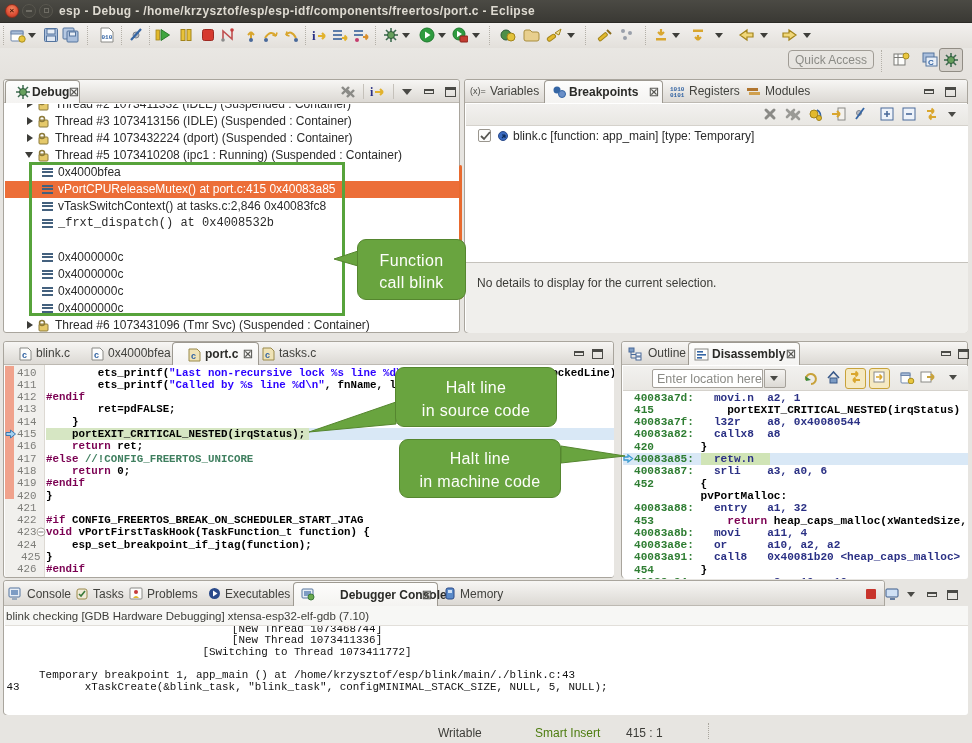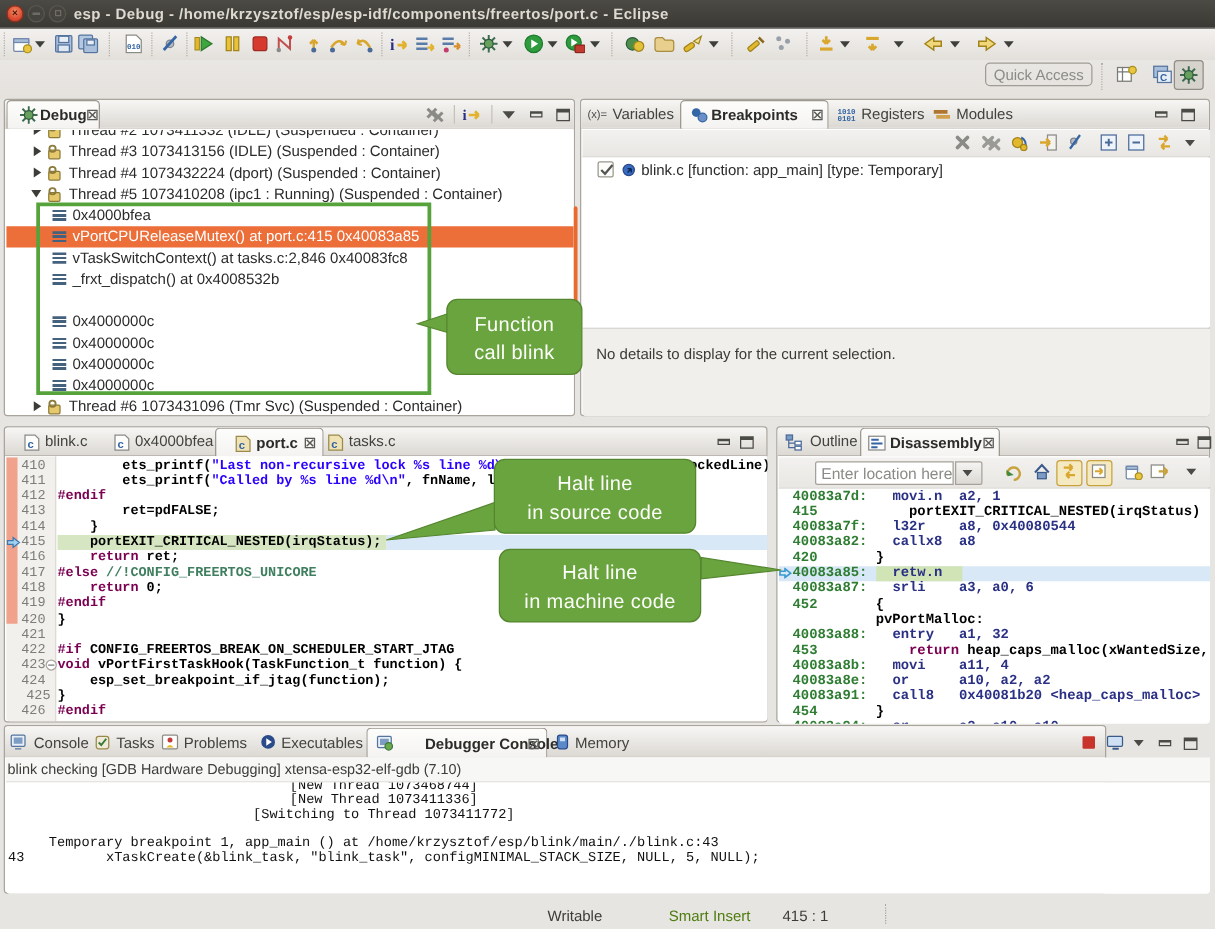--- a/index.html
+++ b/index.html
@@ -360,7 +360,7 @@
       </div>
   <div class="treerow" style="top:110.5px;">
         <span class="frameicon" style="left:37px;top:4px;"></span>
-        <span style="position:absolute;left:53px;top:1px;">_frxt_dispatch() at 0x4008532b</span>
+        <span style="position:absolute;left:53px;top:1px;font-family:Liberation Mono, monospace;">_frxt_dispatch() at 0x4008532b</span>
       </div>
   <div class="treerow" style="top:144.5px;">
         <span class="frameicon" style="left:37px;top:4px;"></span>

